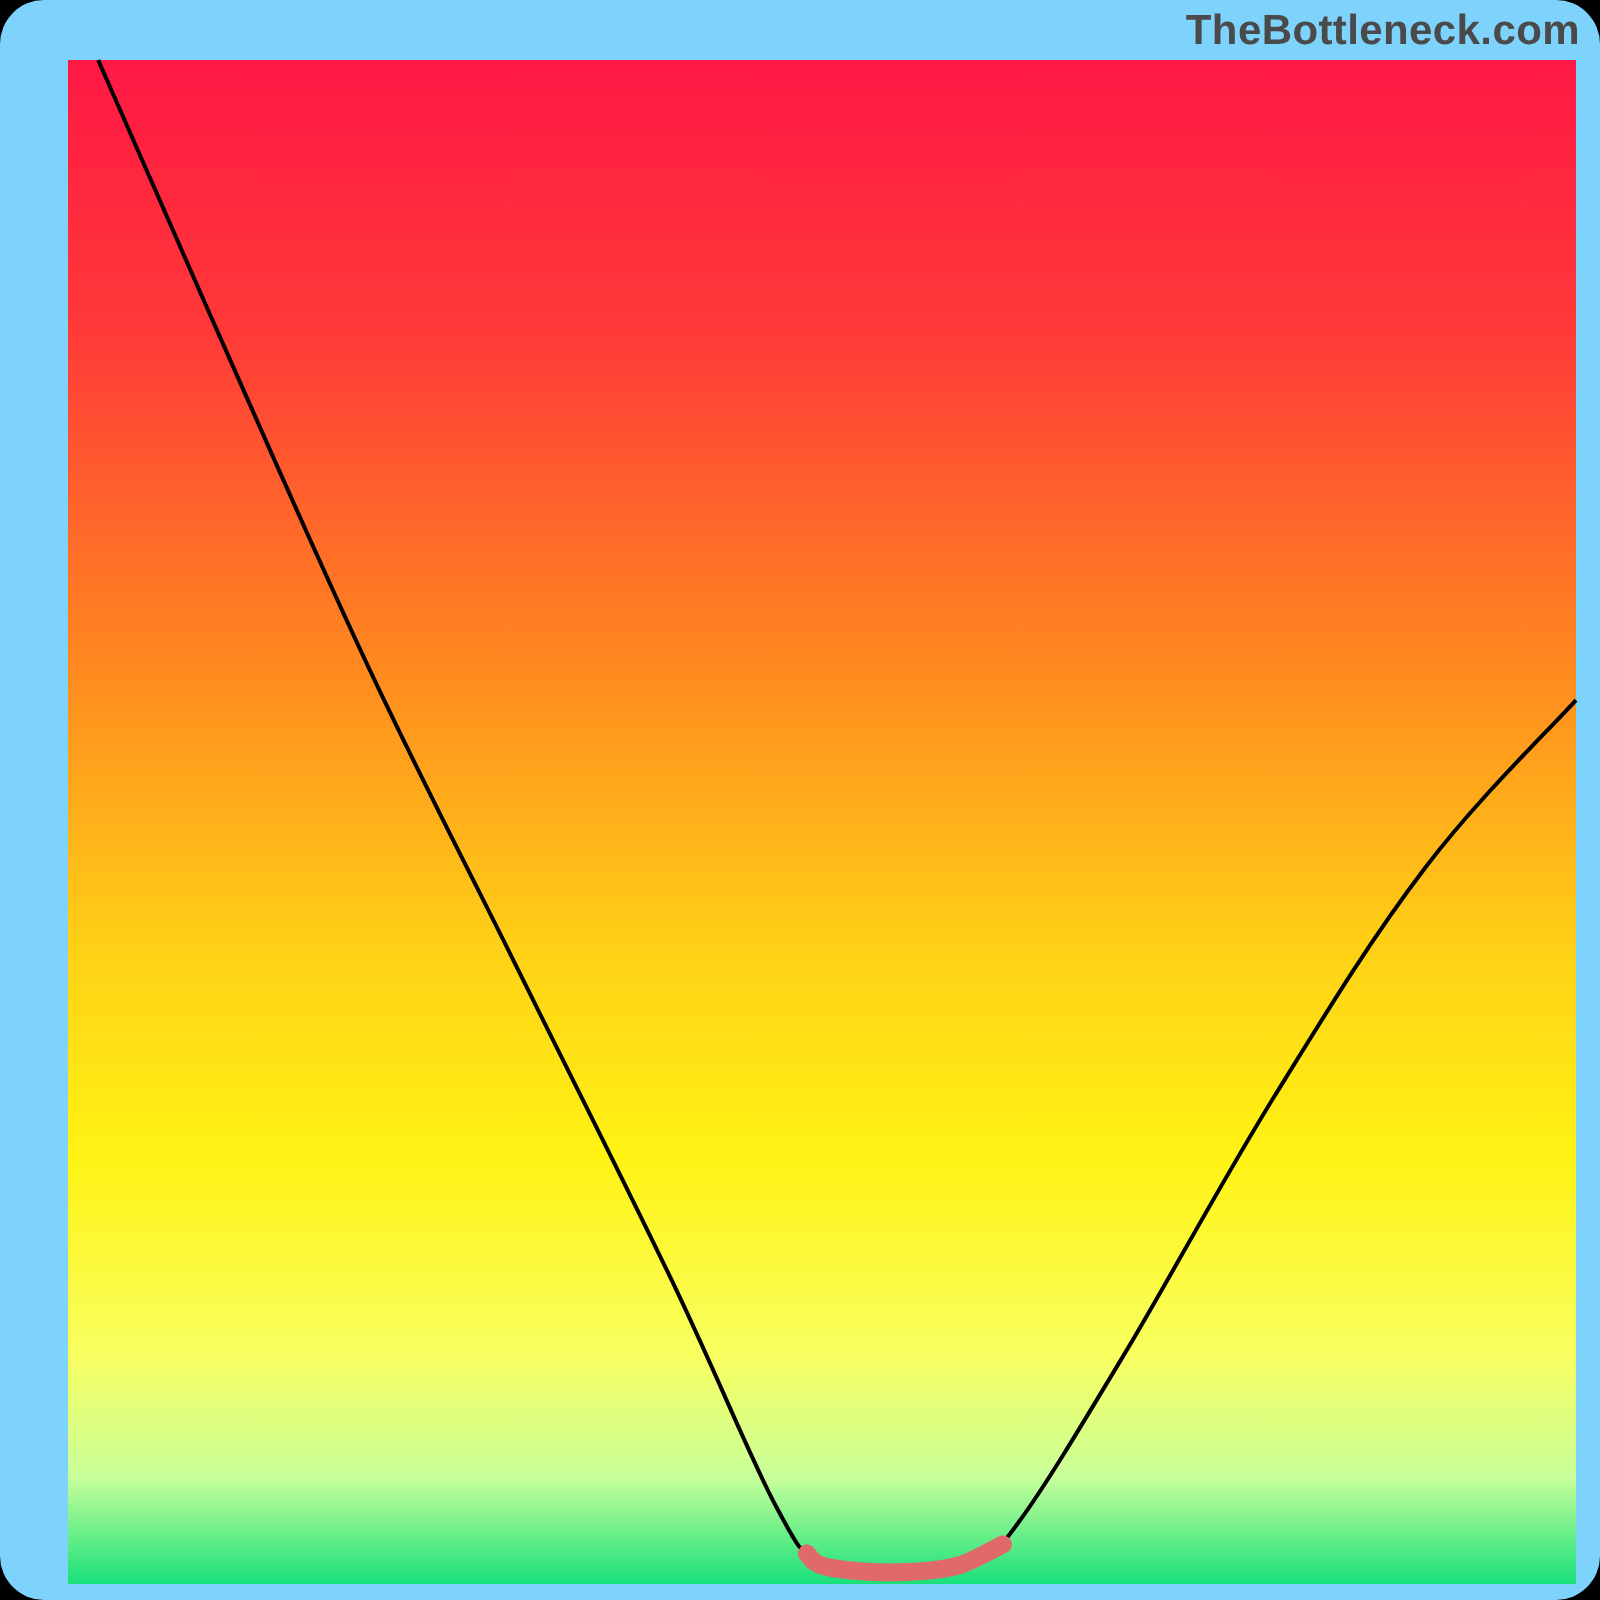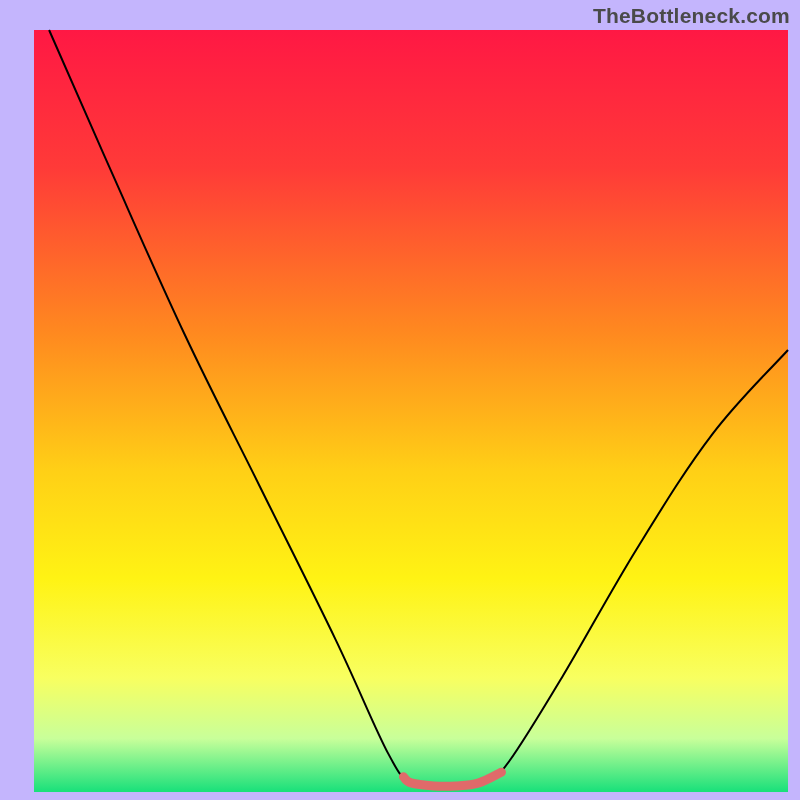--- a/index.html
+++ b/index.html
@@ -15,7 +15,8 @@
     position: relative;
     width: 800px;
     height: 800px;
-    background: #c4b5fd;
+    background: #7dd3fc;
+    border-radius: 22px;
   }
   .watermark {
     position: absolute;

